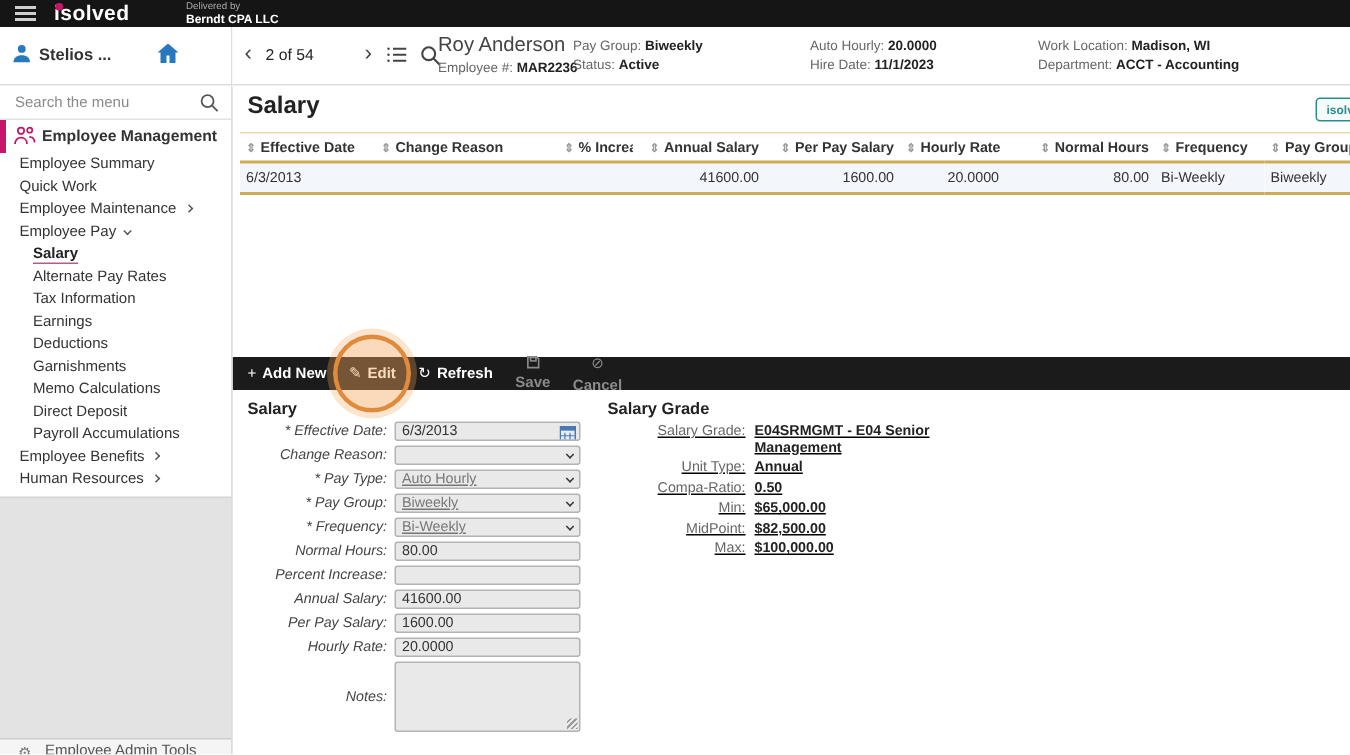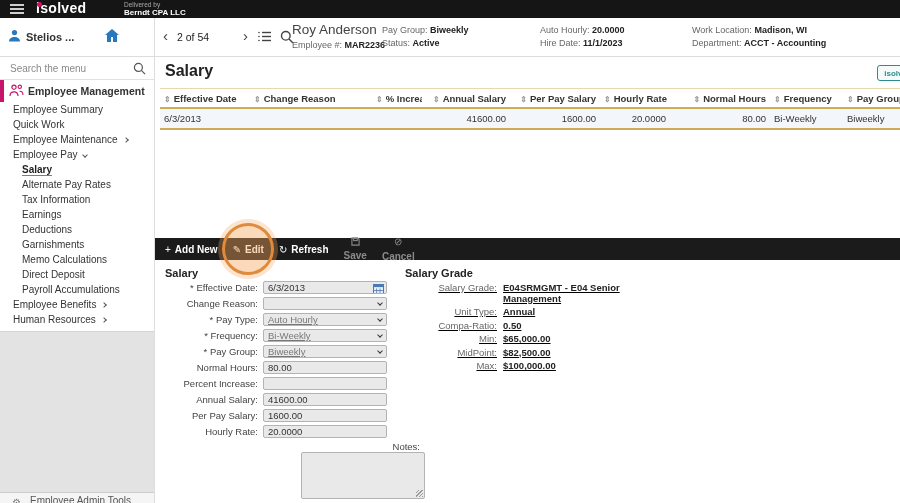--- a/index.html
+++ b/index.html
@@ -91,7 +91,7 @@
   .form-title { position:absolute; left:10px; top:210px; font-size:11px; font-weight:bold; color:#222; }
   .form-col { position:absolute; left:10px; top:224px; width:260px; }
   .frow { display:flex; align-items:center; margin-bottom:3px; }
-  .frow label { width:98px; text-align:right; font-size:9.5px; color:#444; padding-right:5px; flex:none; }
+  .frow label { width:98px; text-align:right; font-size:9.5px; color:#444; padding-right:5px; flex:none;font-style:italic; }
   .ffield { position:relative; width:124px; height:13px; background:#e9e9e9; border:1px solid #b3b3b3; border-radius:2px;
             font-size:9.5px; color:#333; line-height:12px; padding:0 4px; overflow:hidden; white-space:nowrap; }
   .ffield.sel { color:#777;text-decoration:underline; }

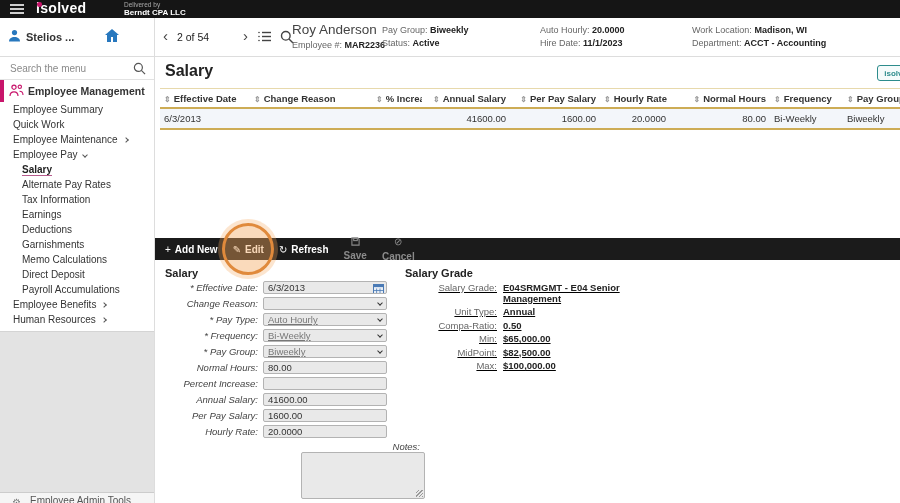--- a/index.html
+++ b/index.html
@@ -331,12 +331,12 @@
         <div class="ffield sel"><span>Auto Hourly</span><span class="selchev"></span></div>
       </div>
       <div class="frow">
+        <label>* Pay Group:</label>
+        <div class="ffield sel"><span>Biweekly</span><span class="selchev"></span></div>
+      </div>
+      <div class="frow">
         <label>* Frequency:</label>
         <div class="ffield sel"><span>Bi-Weekly</span><span class="selchev"></span></div>
-      </div>
-      <div class="frow">
-        <label>* Pay Group:</label>
-        <div class="ffield sel"><span>Biweekly</span><span class="selchev"></span></div>
       </div>
       <div class="frow">
         <label>Normal Hours:</label>

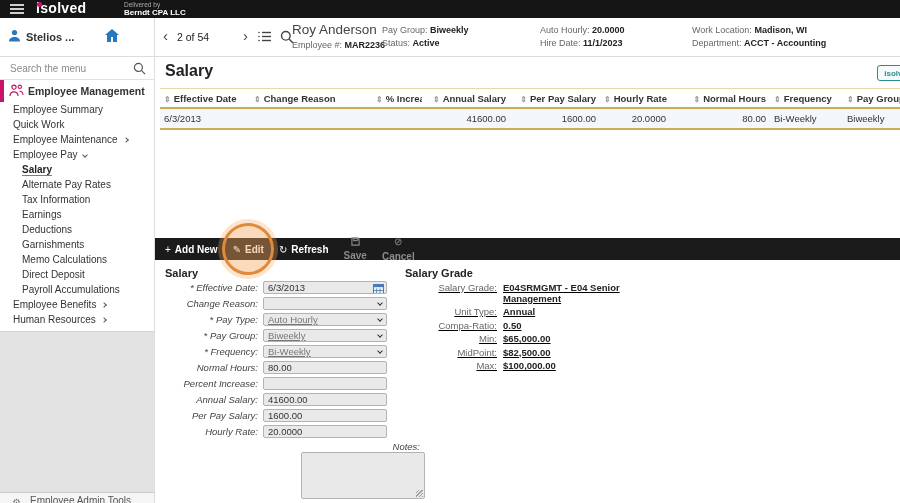--- a/index.html
+++ b/index.html
@@ -97,7 +97,7 @@
   .ffield.sel { color:#777;text-decoration:underline; }
   .ffield .selchev { position:absolute; right:4px; top:3px; width:4px; height:4px; border-right:1.4px solid #333; border-bottom:1.4px solid #333; transform:rotate(45deg); }
   .ffield .cal { position:absolute; right:2px; top:1px; }
-  .frow.notes { align-items:flex-end;flex-direction:column; }
+  .frow.notes { align-items:center; }
   .ffield.ta { height:47px; }
   .ffield.ta .grip { position:absolute; right:1px; bottom:1px; width:7px; height:7px;
      background:repeating-linear-gradient(135deg, transparent 0 1.5px, #999 1.5px 2.5px); }

